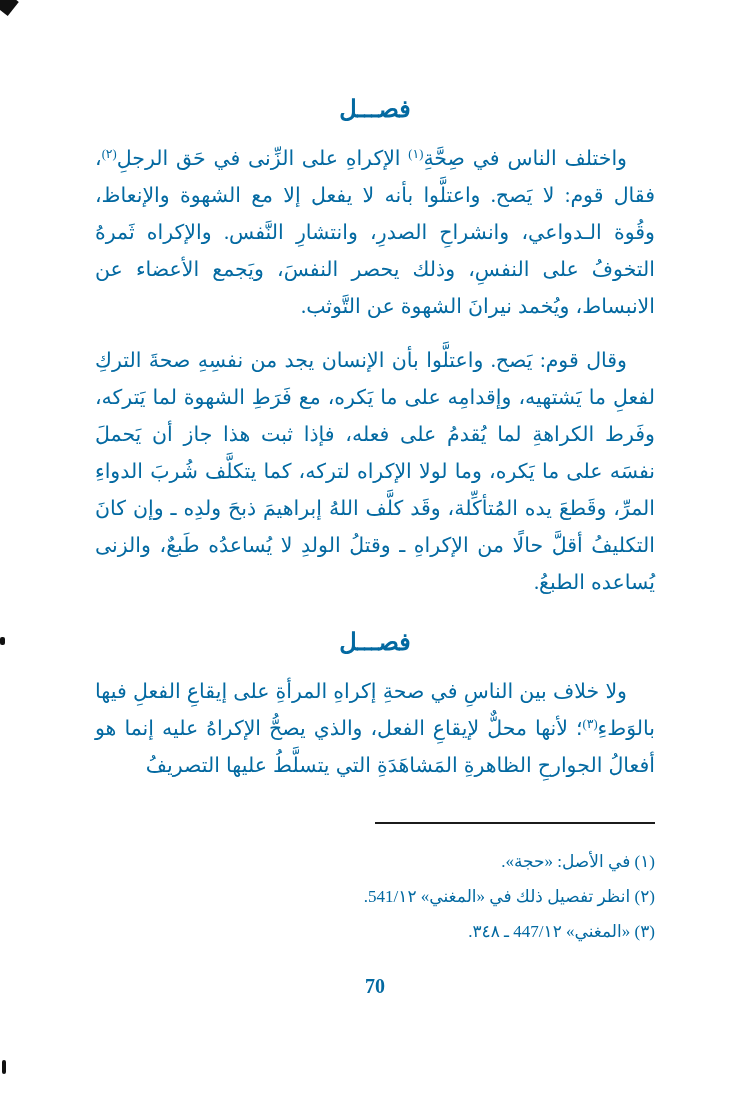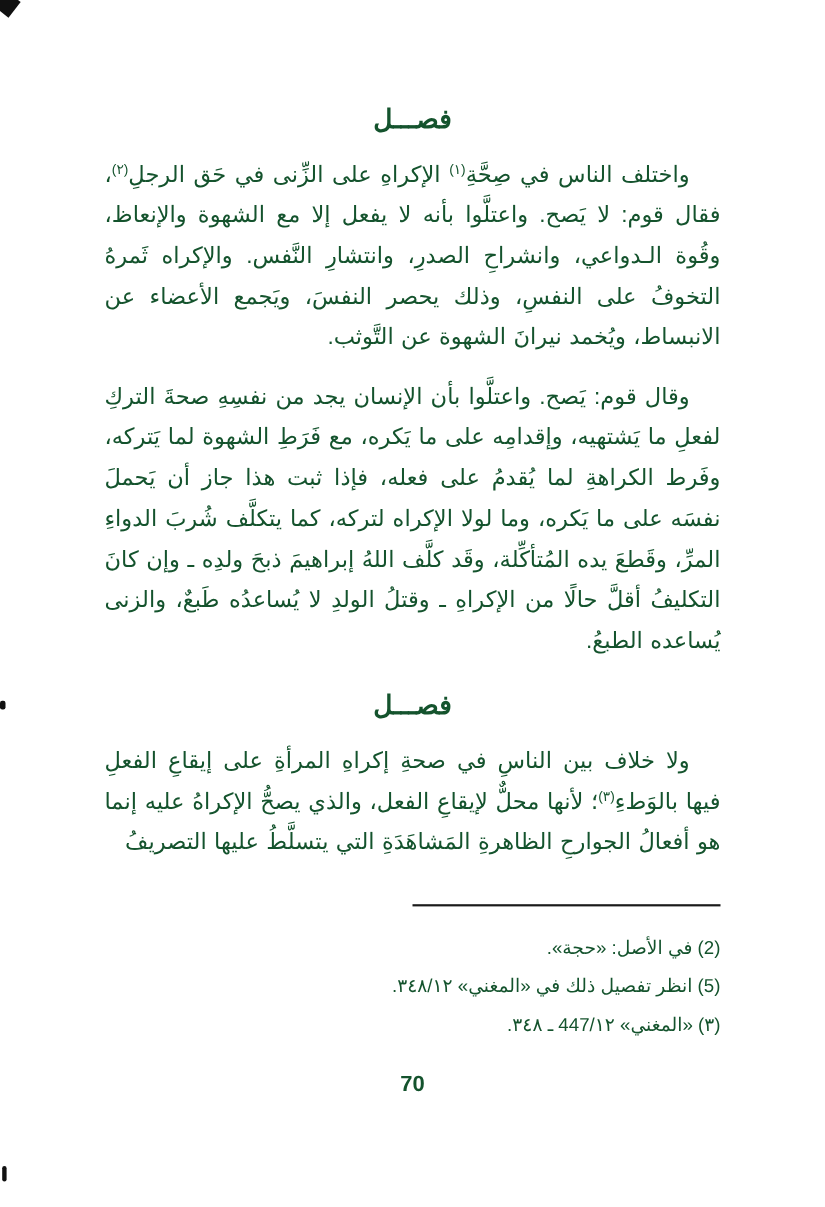--- a/index.html
+++ b/index.html
@@ -12,8 +12,8 @@
     width: 750px;
     height: 1097px;
     background: #ffffff;
-    color: #14532d;
-    font-family: Liberation Sans, sans-serif;
+    color: #0369a1;
+    font-family: Liberation Serif, serif;
     overflow: hidden;
   }
   .content {

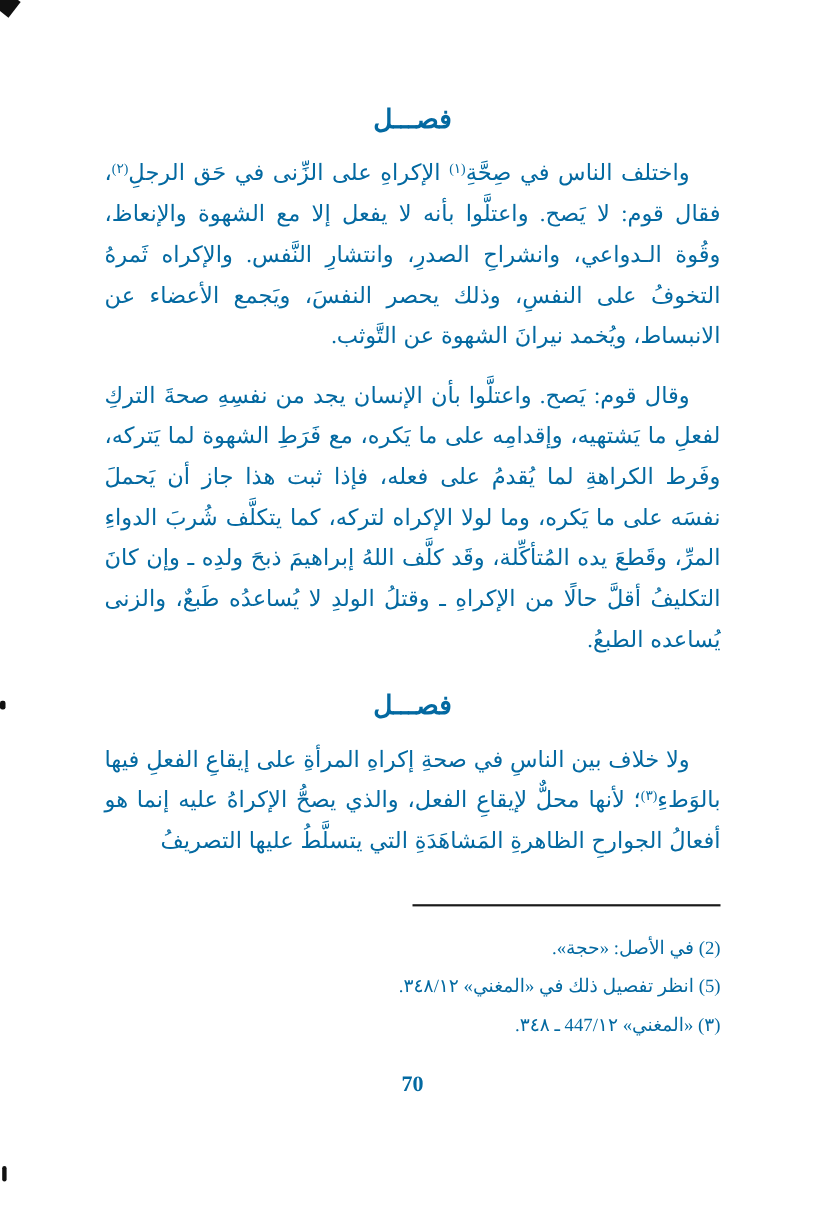--- a/index.html
+++ b/index.html
@@ -105,7 +105,7 @@
     <div class="footnote-sep"></div>
 
     <div class="footnotes">
-      <p class="footnote">(2) في الأصل: «حجة».</p>
+      <p class="footnote">(١) في الأصل: «حجة».</p>
       <p class="footnote">(5) انظر تفصيل ذلك في «المغني» ٣٤٨/١٢.</p>
       <p class="footnote">(٣) «المغني» 447/١٢ ـ ٣٤٨.</p>
     </div>

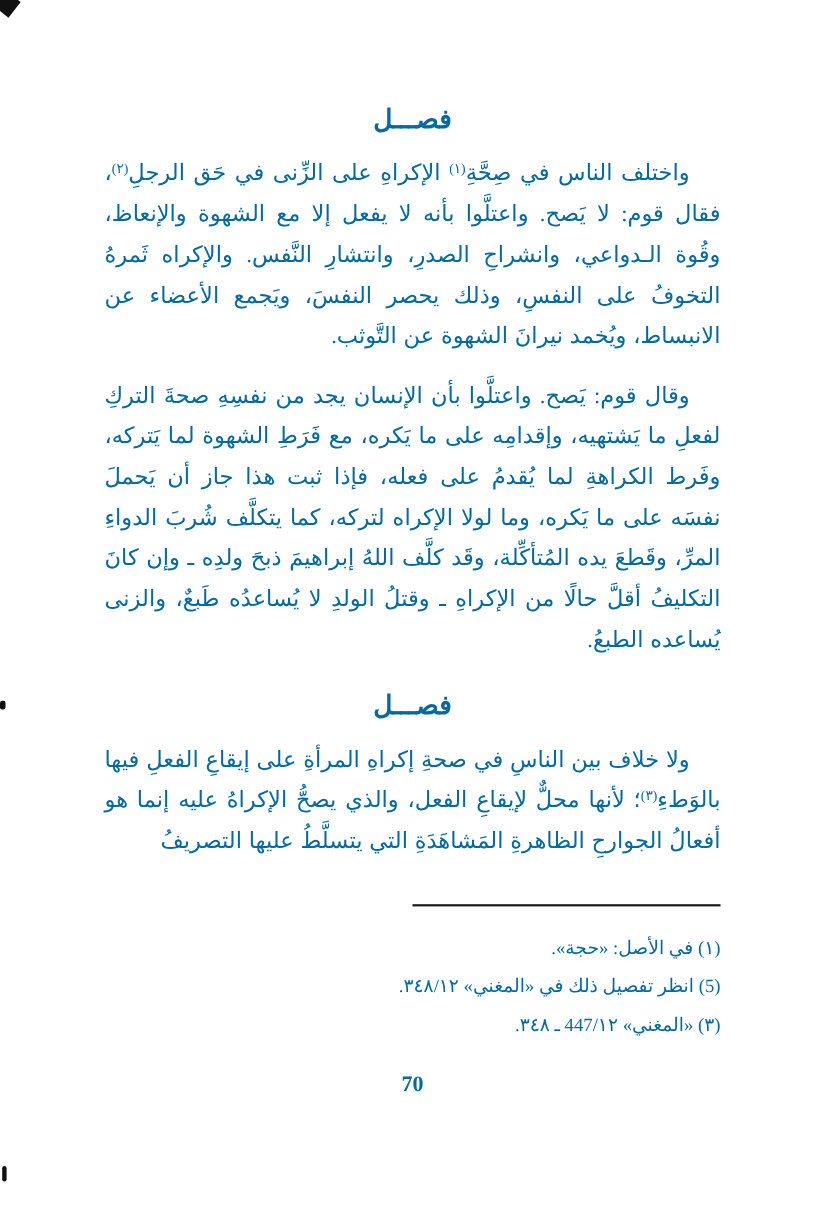--- a/index.html
+++ b/index.html
@@ -106,7 +106,7 @@
 
     <div class="footnotes">
       <p class="footnote">(١) في الأصل: «حجة».</p>
-      <p class="footnote">(5) انظر تفصيل ذلك في «المغني» ٣٤٨/١٢.</p>
+      <p class="footnote">(٢) انظر تفصيل ذلك في «المغني» 541/١٢.</p>
       <p class="footnote">(٣) «المغني» 447/١٢ ـ ٣٤٨.</p>
     </div>
 

